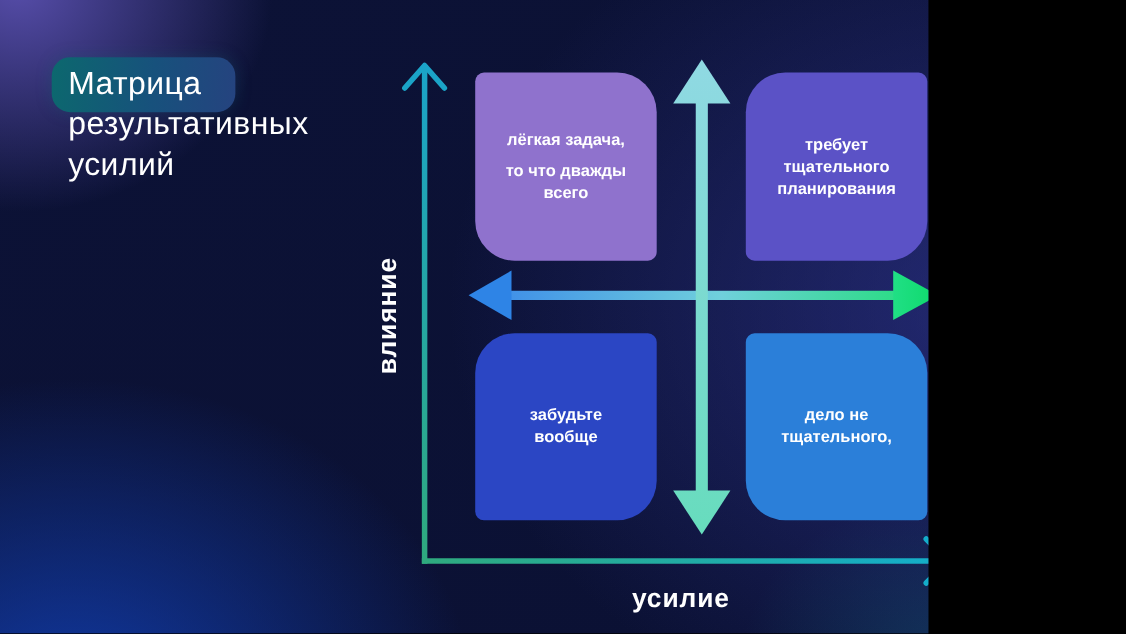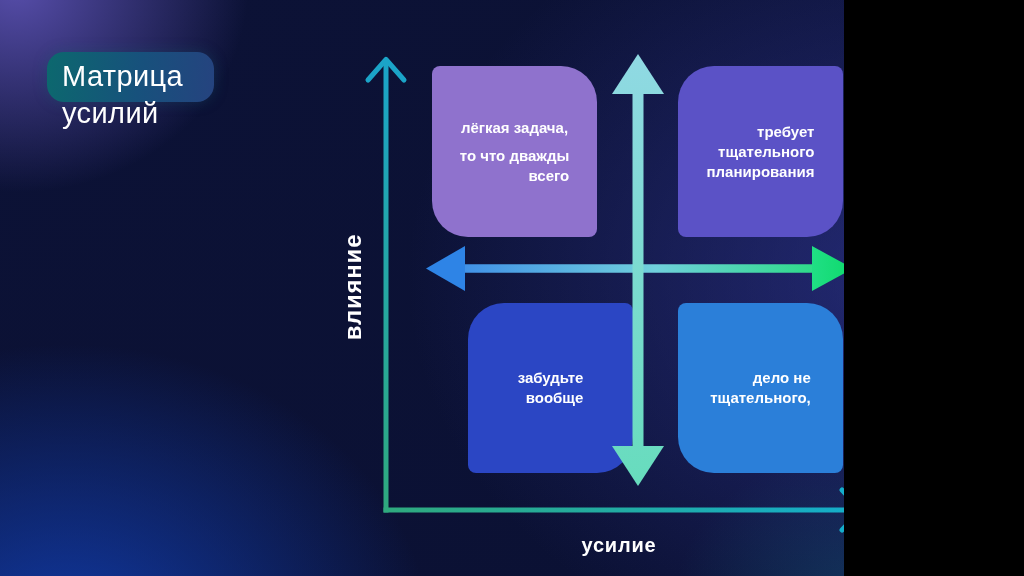--- a/index.html
+++ b/index.html
@@ -63,6 +63,7 @@
   <div class="pill"></div>
   <h1 class="title">
     <span class="t-line">Матрица</span>
+    <span class="t-line">результативных</span>
     <span class="t-line">усилий</span>
   </h1>
 

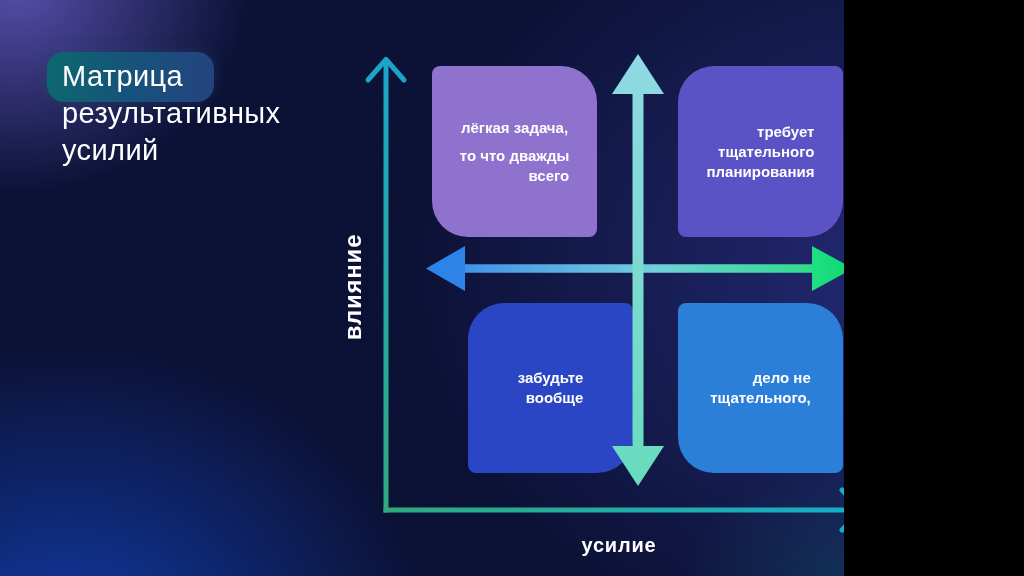--- a/index.html
+++ b/index.html
@@ -32,7 +32,7 @@
   .quad {
     position:absolute; width:165px; z-index:1;
     display:flex; flex-direction:column; align-items:center; justify-content:center;
-    text-align:right; font-size:15px; line-height:20px; font-weight:700;
+    text-align:center; font-size:15px; line-height:20px; font-weight:700;
   }
   .quad p { margin:4px 0; white-space:pre-line; }
   .quad p:empty { display:none; margin:0; }

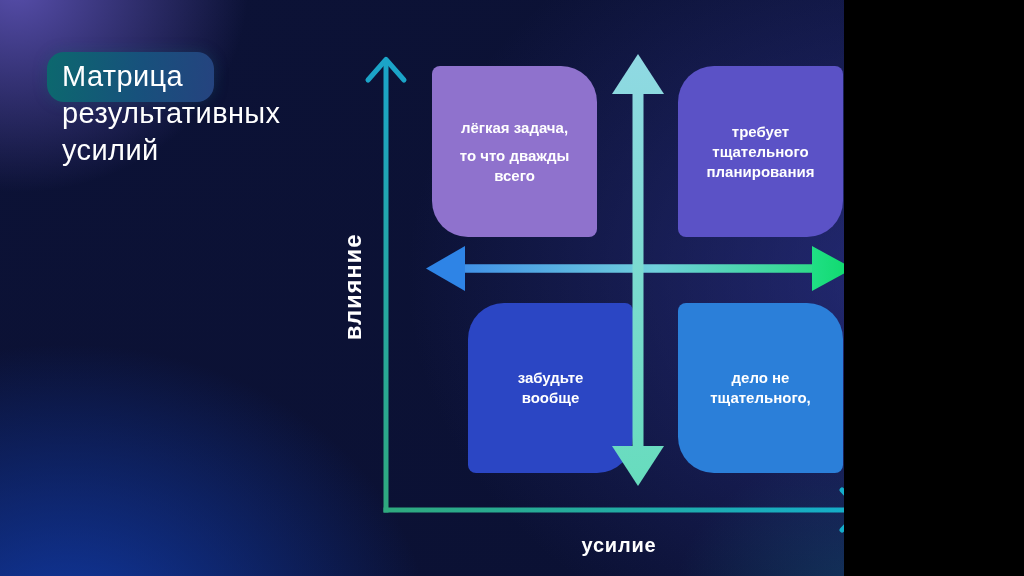--- a/index.html
+++ b/index.html
@@ -38,7 +38,7 @@
   .quad p:empty { display:none; margin:0; }
   .q-tl { left:432px; top:66px;  height:171px; border-radius:8px 36px 8px 36px; }
   .q-tr { left:678px; top:66px;  height:171px; border-radius:36px 8px 36px 8px; }
-  .q-bl { left:432px; top:303px; height:170px; border-radius:36px 8px 36px 8px;margin-left:36px; }
+  .q-bl { left:432px; top:303px; height:170px; border-radius:36px 8px 36px 8px; }
   .q-br { left:678px; top:303px; height:170px; border-radius:8px 36px 8px 36px; }
 
   

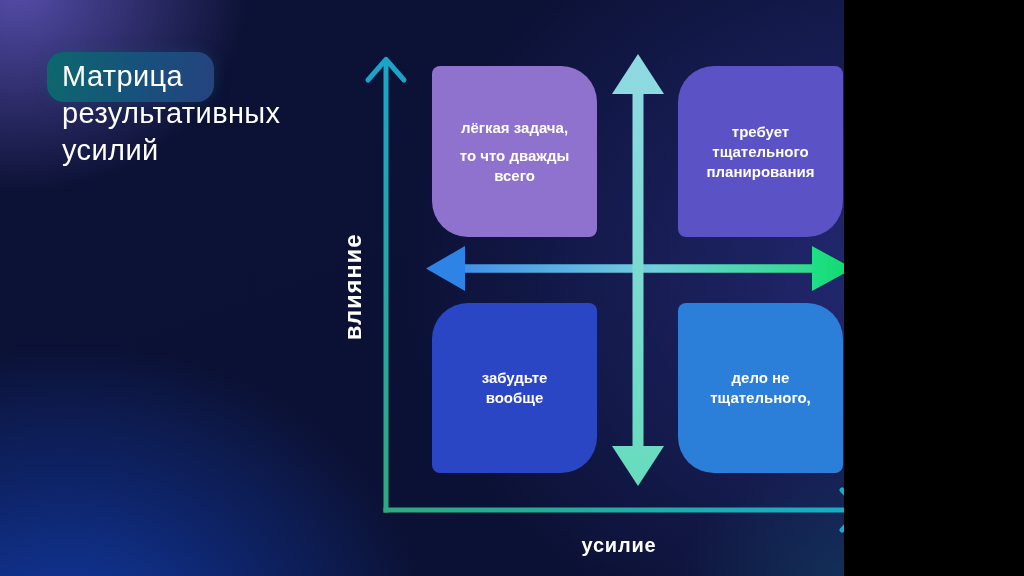--- a/index.html
+++ b/index.html
@@ -50,7 +50,7 @@
   .xlabel {
     position:absolute; left:619px; top:545px;
     transform:translate(-50%,-50%);
-    font-size:20px; font-weight:700; letter-spacing:.8px; white-space:nowrap; z-index:3;
+    font-size:24px; font-weight:700; letter-spacing:.8px; white-space:nowrap; z-index:3;
   }
 
   svg.arrows { position:absolute; left:0; top:0; z-index:2; pointer-events:none; }

